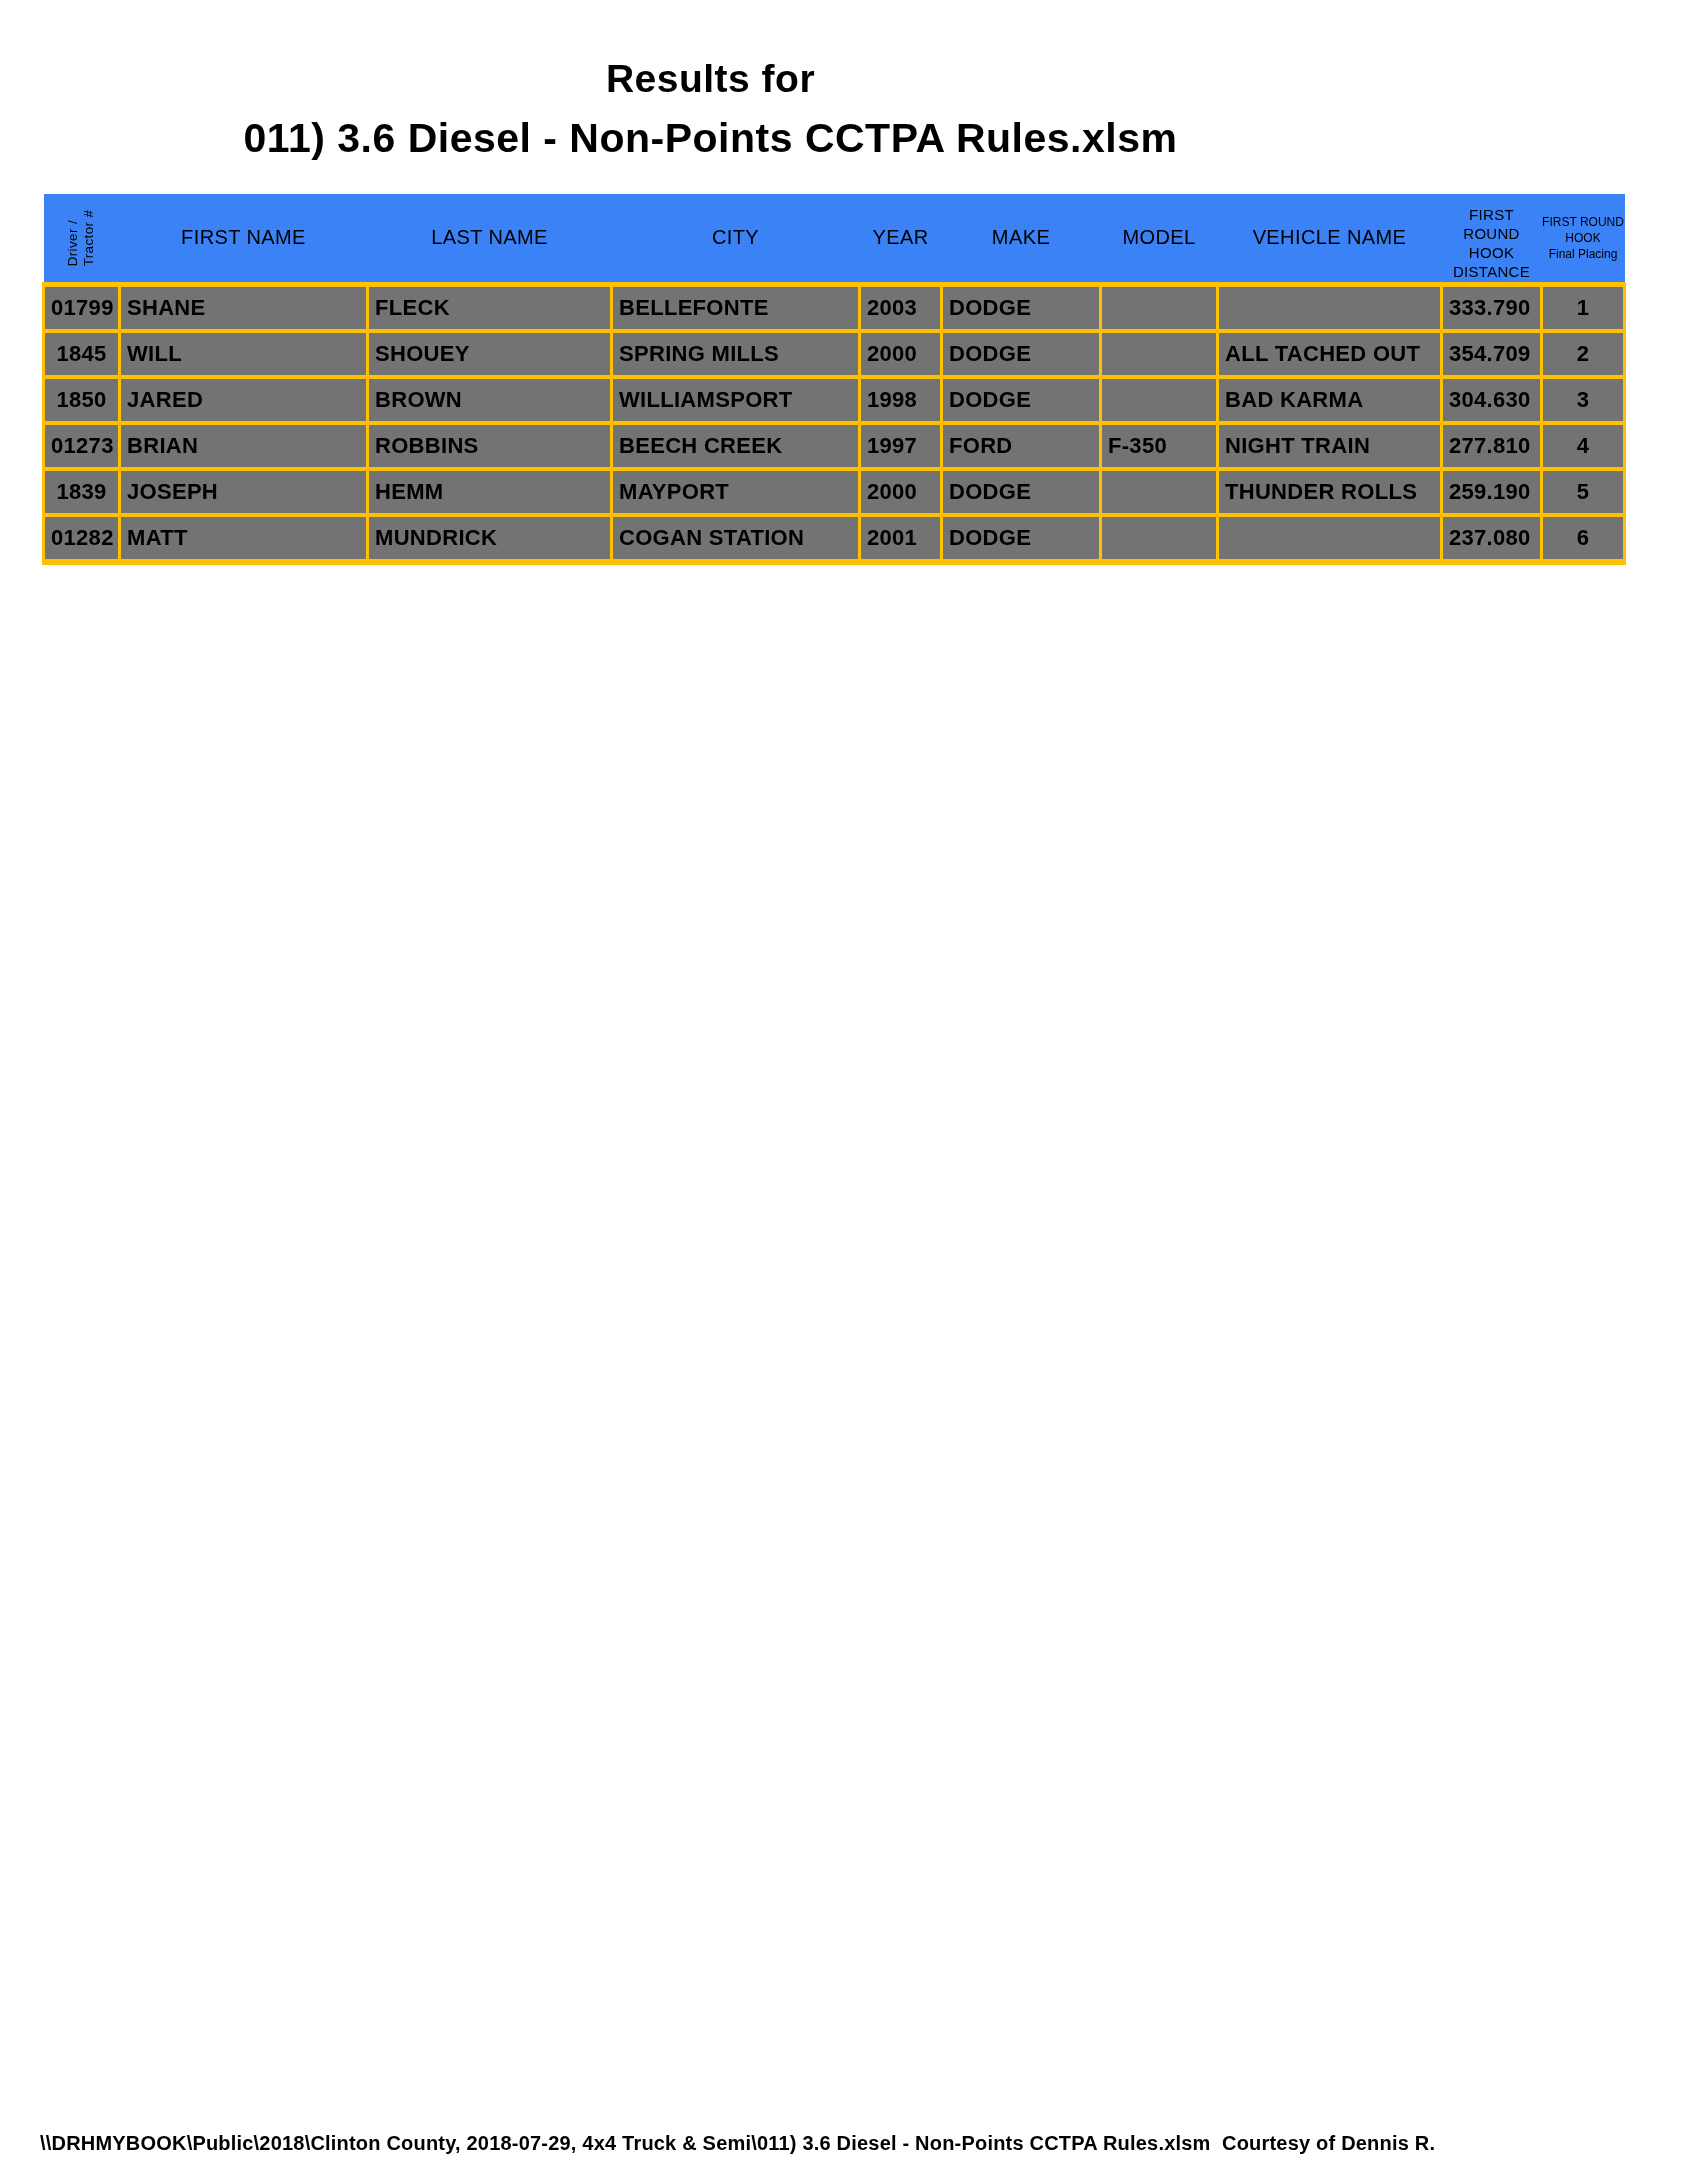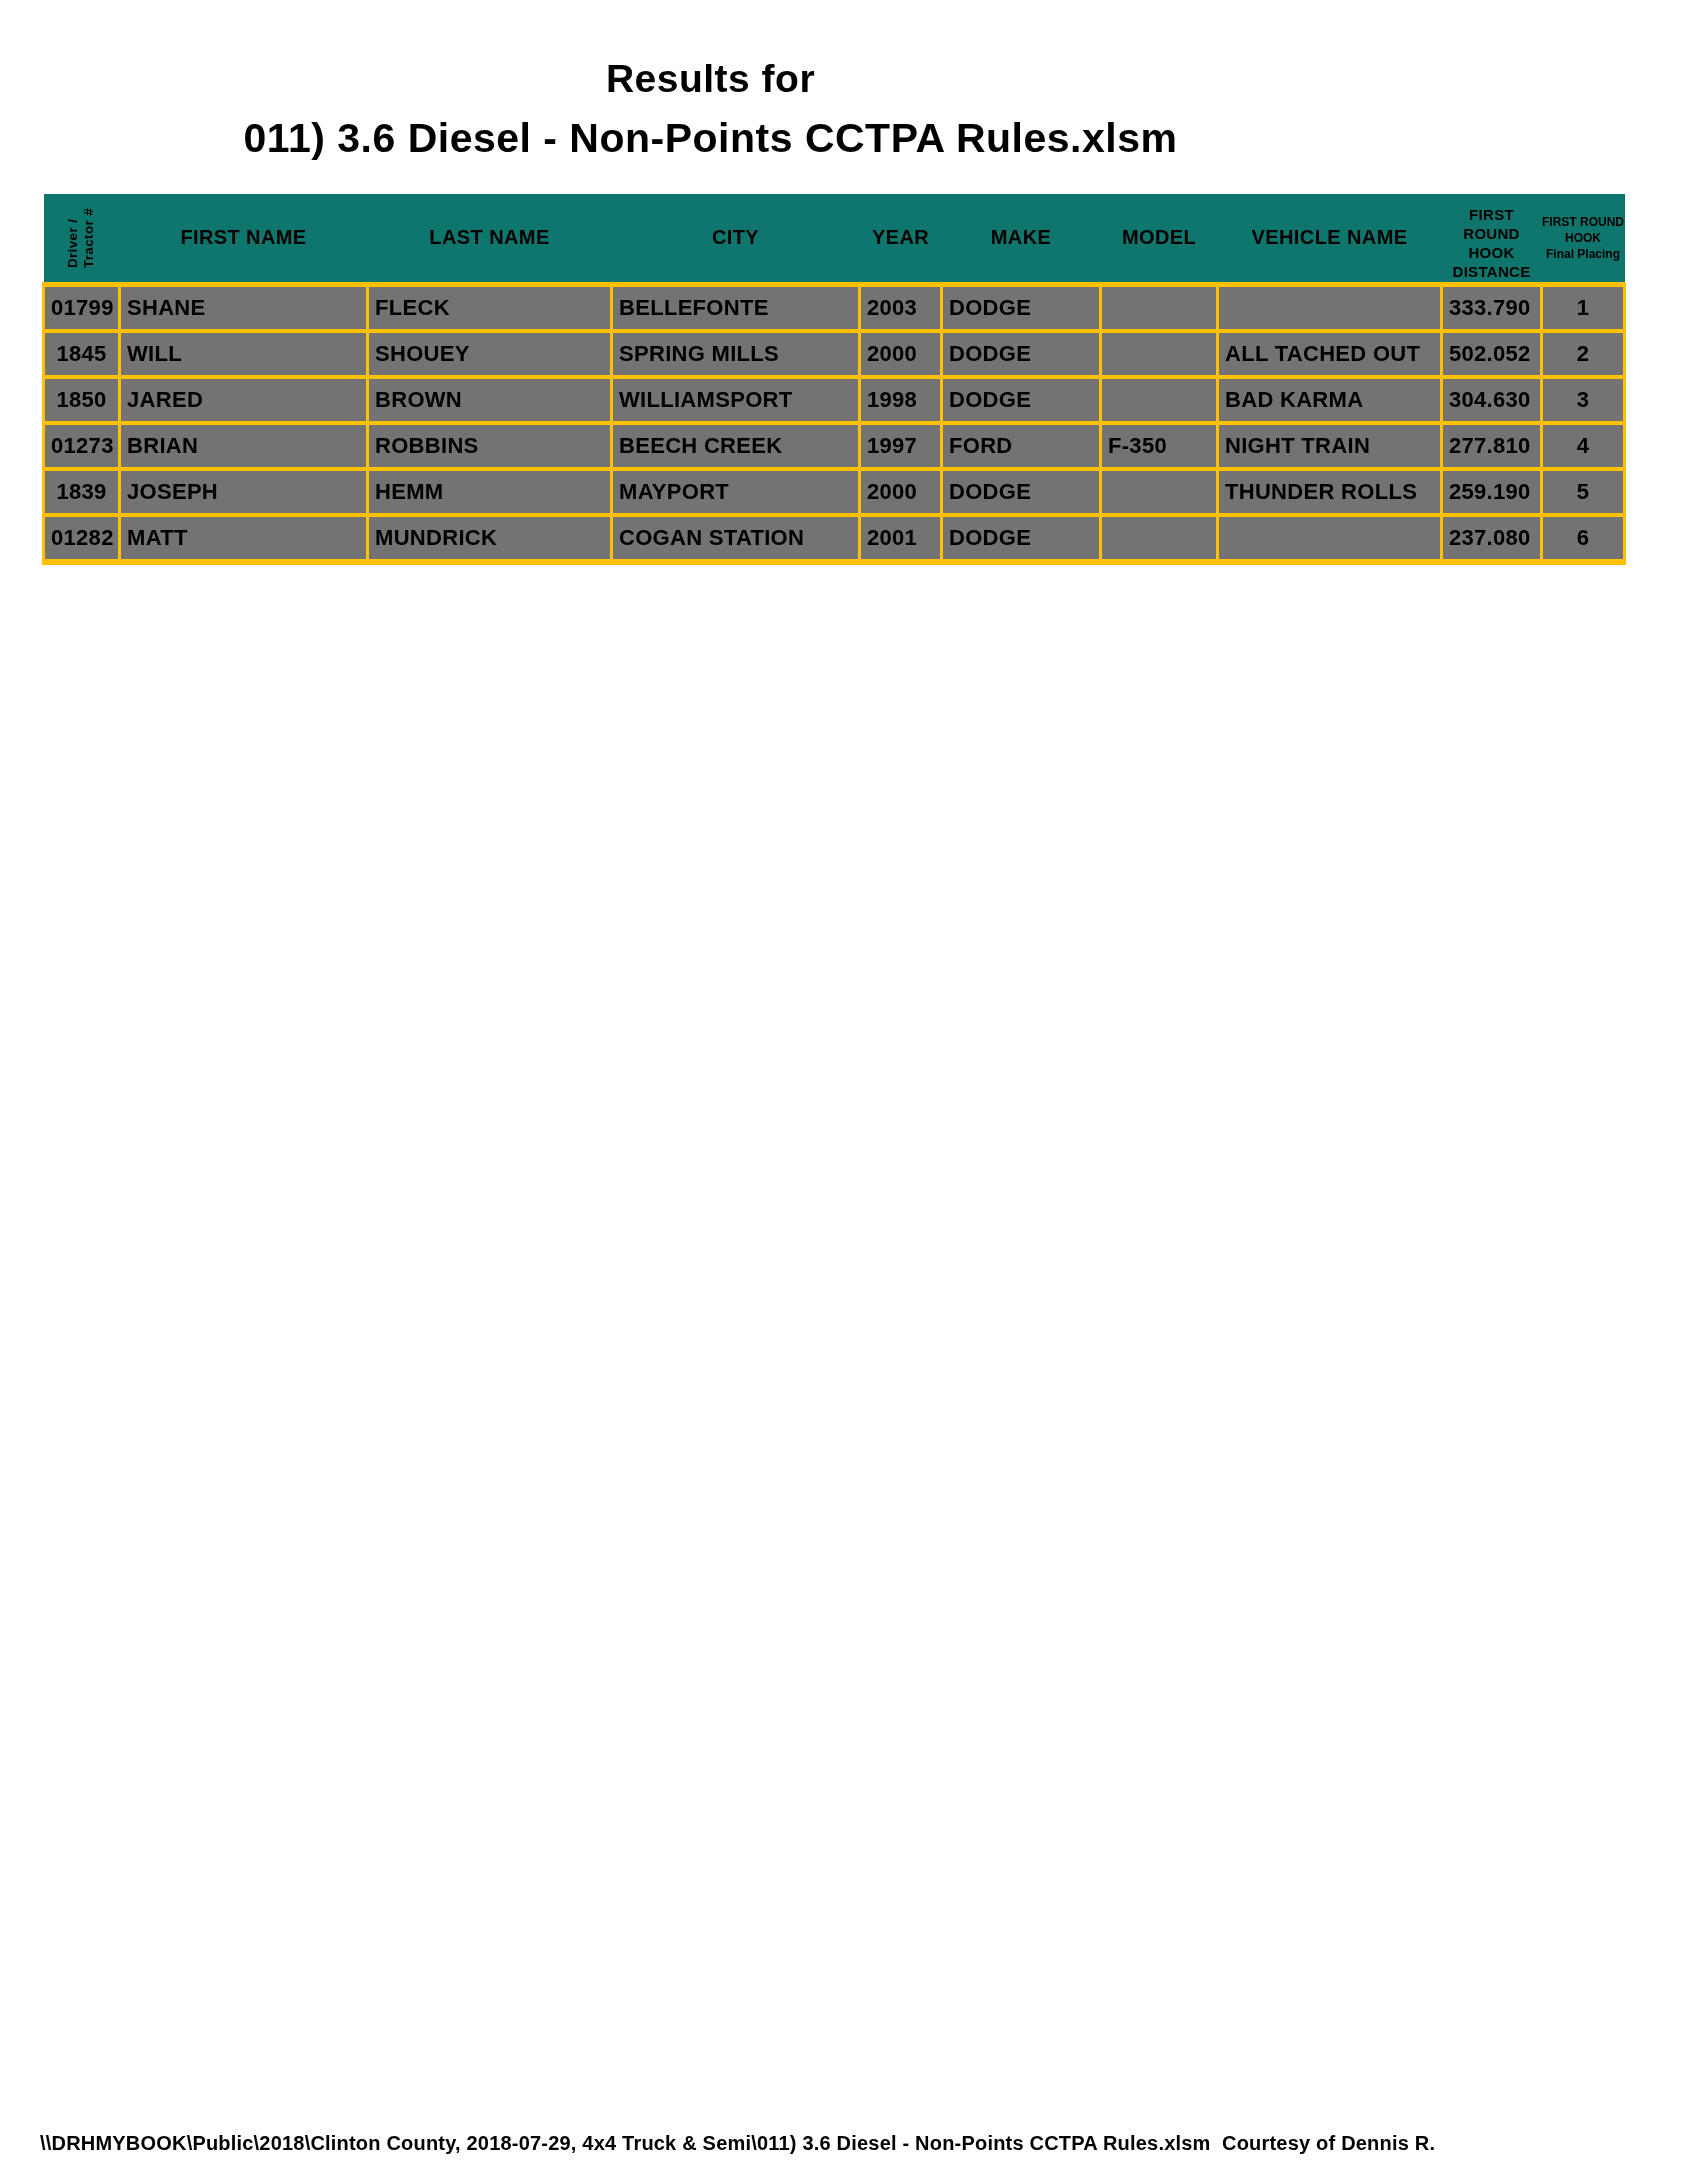--- a/index.html
+++ b/index.html
@@ -28,10 +28,10 @@
   }
   thead tr{ height:90px; }
   th{
-    font-weight:700; padding:0; border:0;
+    font-weight:400; padding:0; border:0;
     border-bottom:5px solid var(--gold);
     vertical-align:middle; text-align:center;
-    background:#0f766e;
+    background:#3b82f6;
   }
   th.th-main{ font-size:20px; letter-spacing:0.4px; }
   th.th-dist{

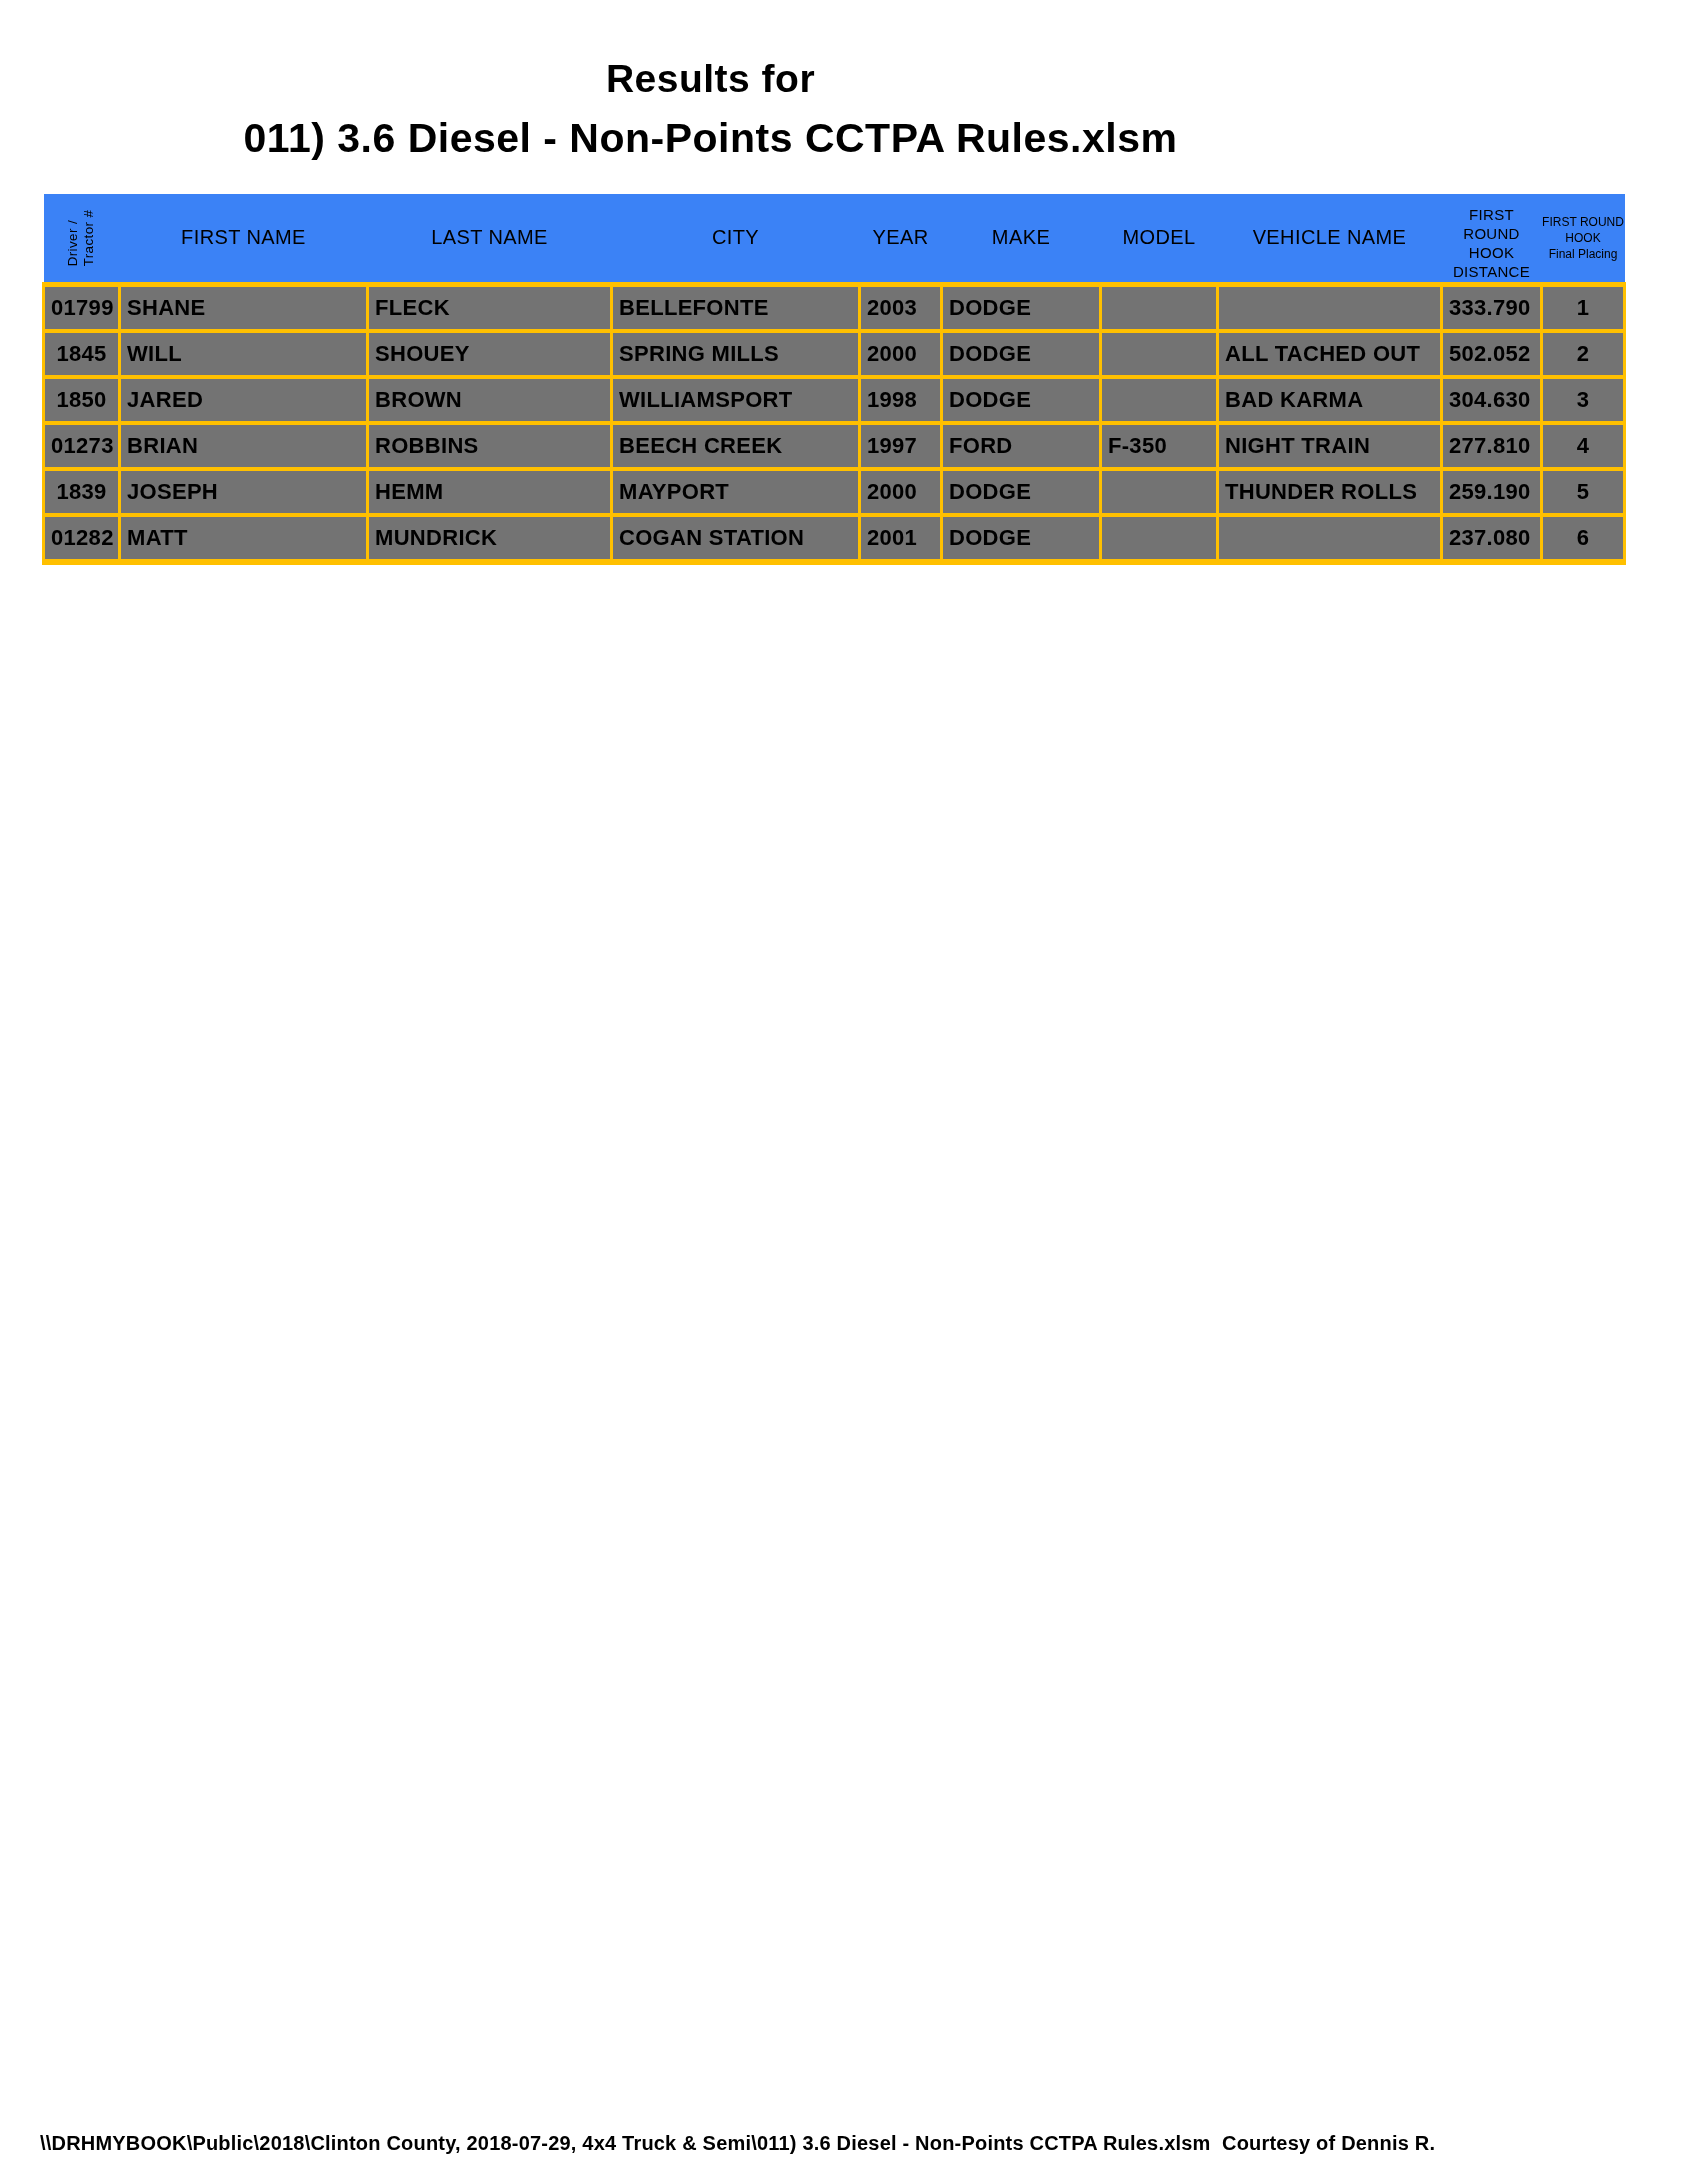--- a/index.html
+++ b/index.html
@@ -131,7 +131,7 @@
         <td>DODGE</td>
         <td></td>
         <td>ALL TACHED OUT</td>
-        <td class="r">502.052</td>
+        <td class="r">354.709</td>
         <td class="c">2</td>
       </tr>
       <tr>

